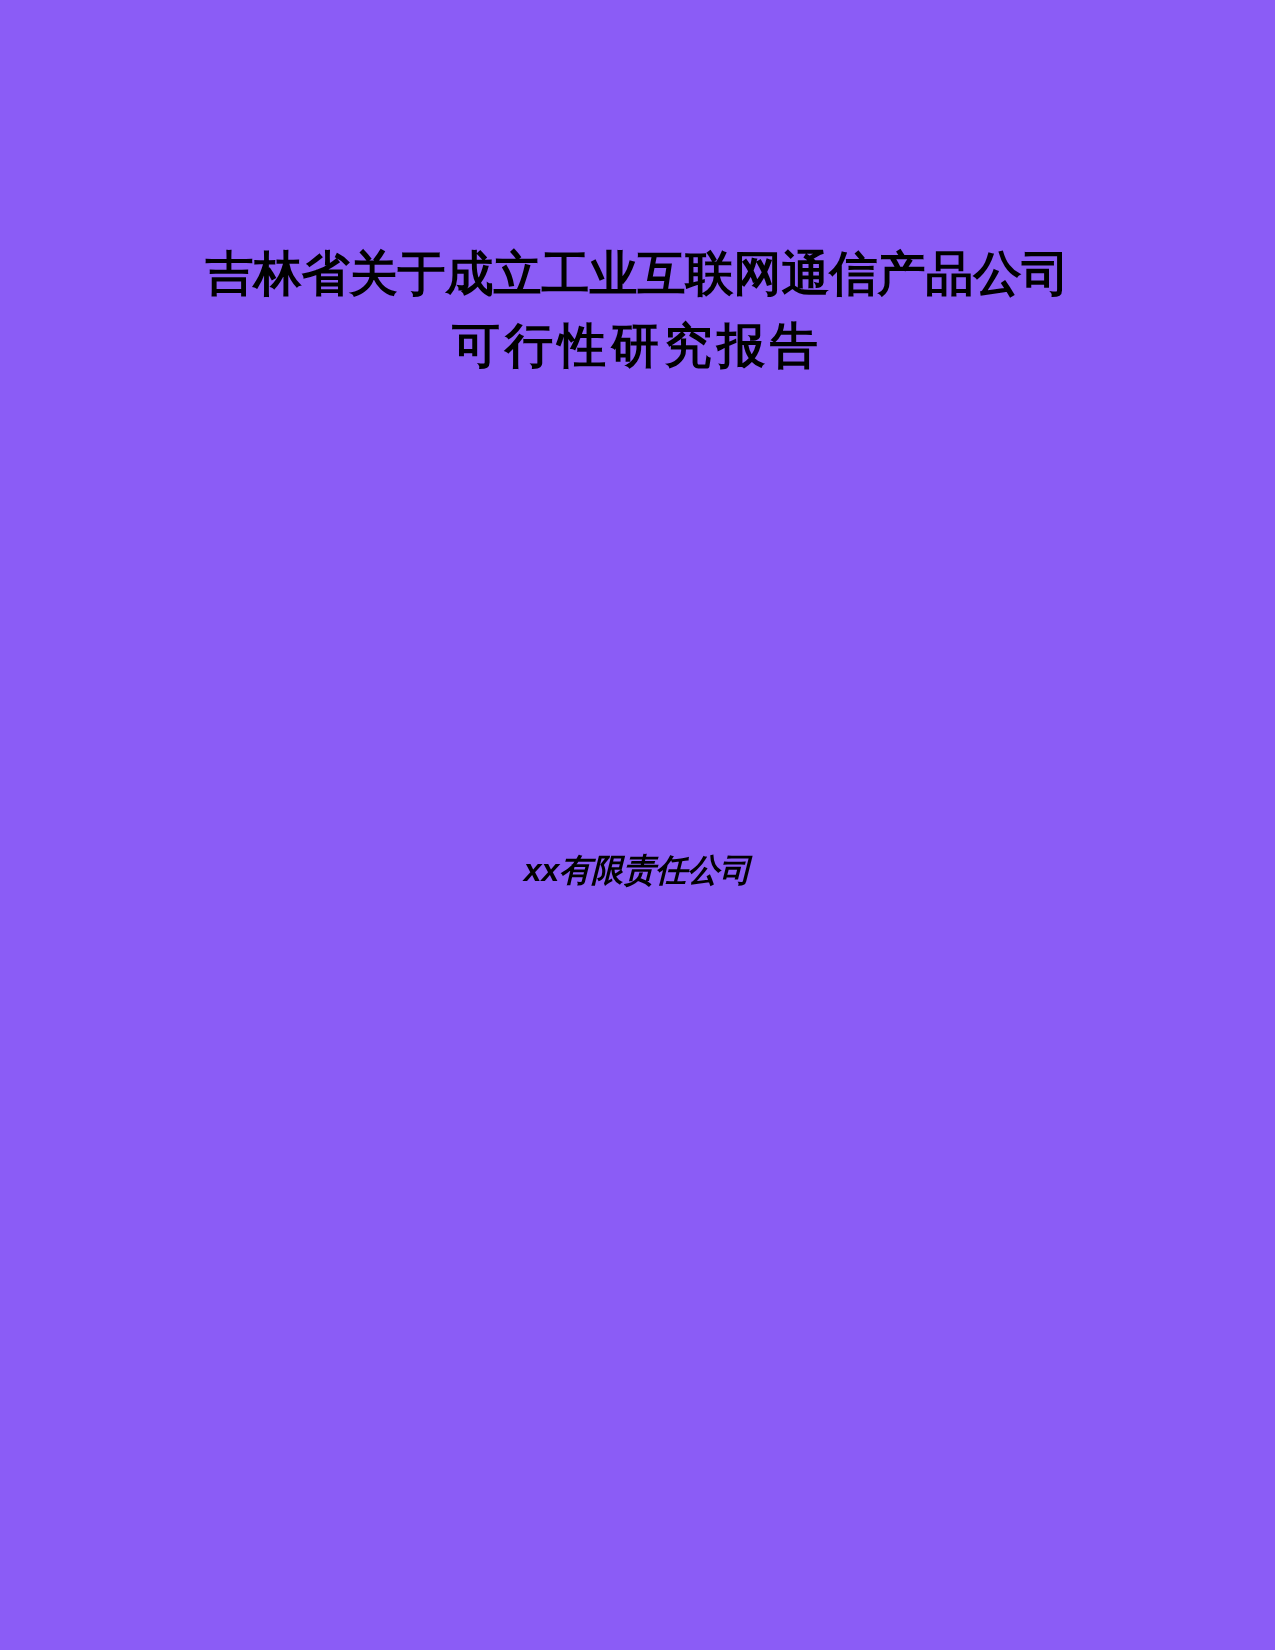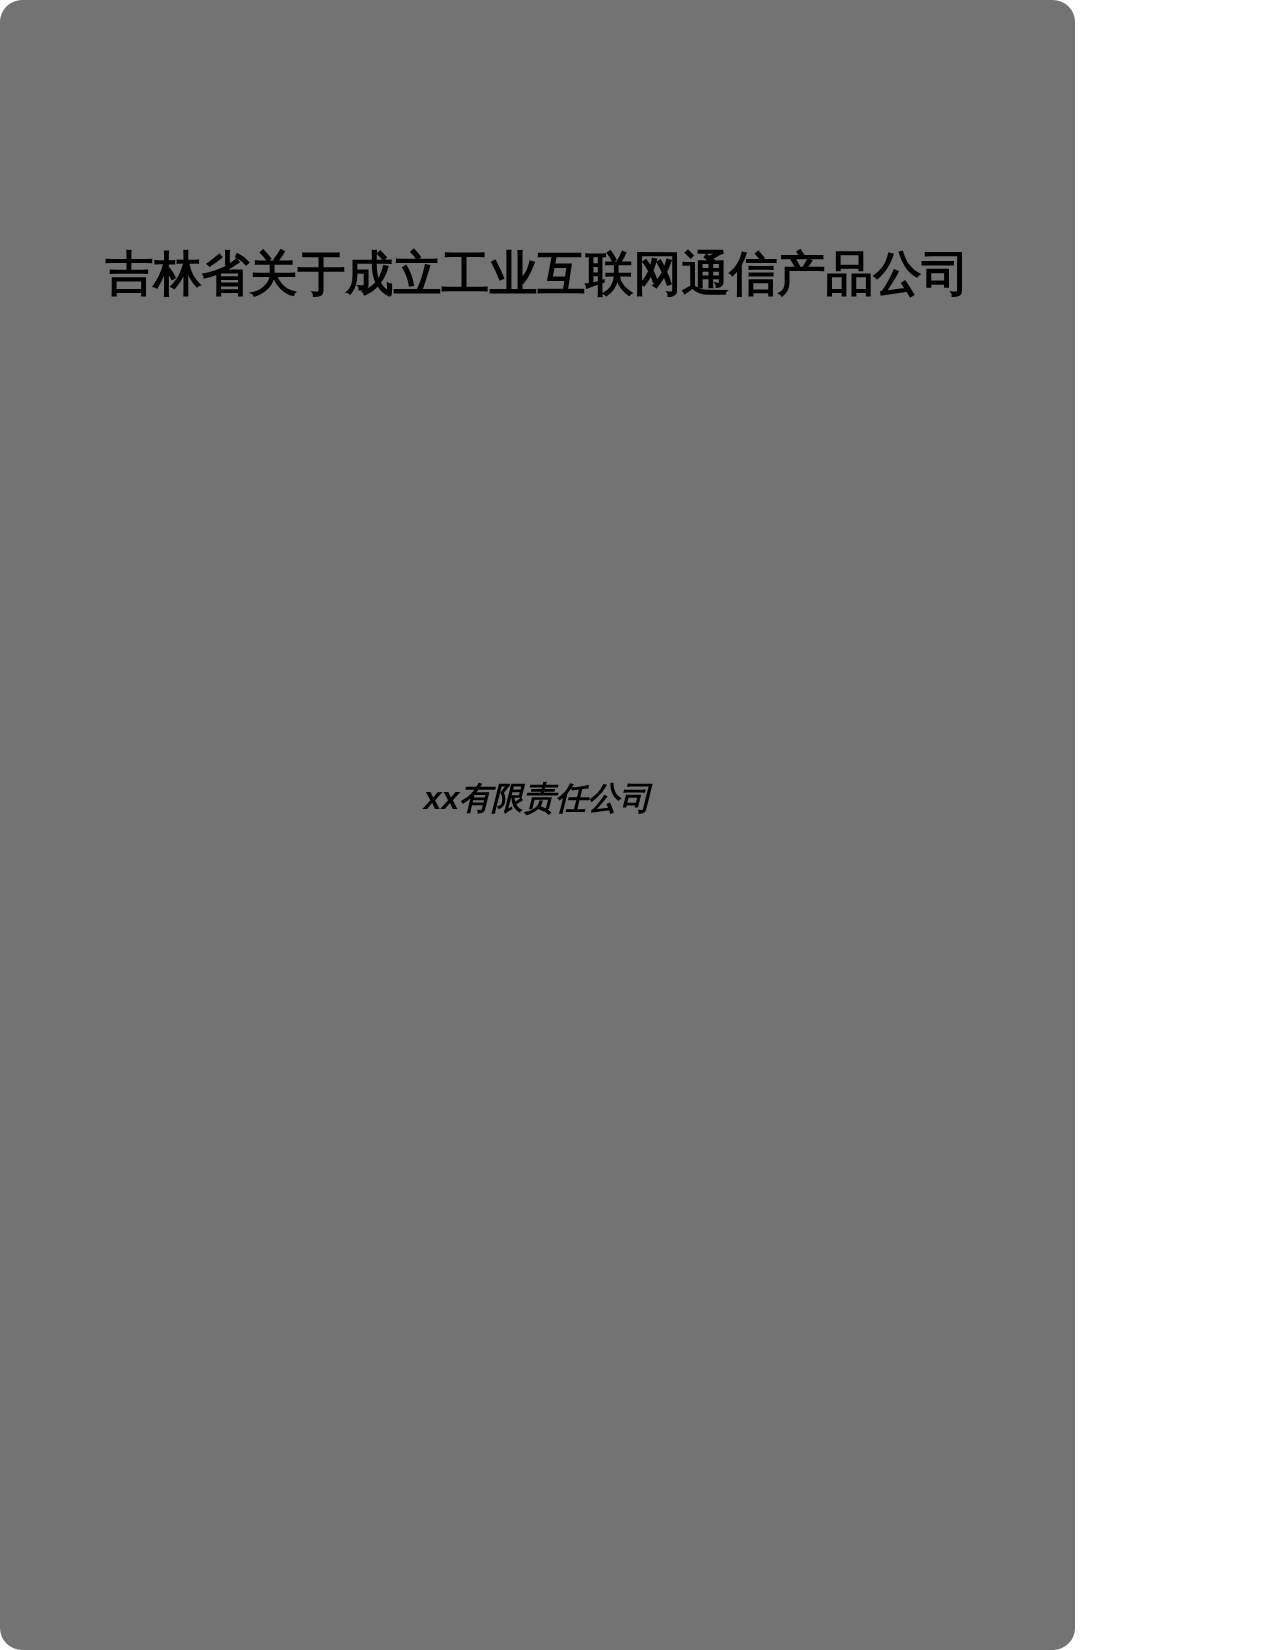--- a/index.html
+++ b/index.html
@@ -9,13 +9,12 @@
   }
   .page {
     position: relative;
-    width: 1075px;
+    width: 1275px;
     height: 1650px;
-    background: #737373;
+    background: #8b5cf6;
     overflow: hidden;
     font-family: "Liberation Sans", "DejaVu Sans", sans-serif;
     color: #000000;
-    border-radius: 22px;
   }
   .doc-title {
     margin: 0;

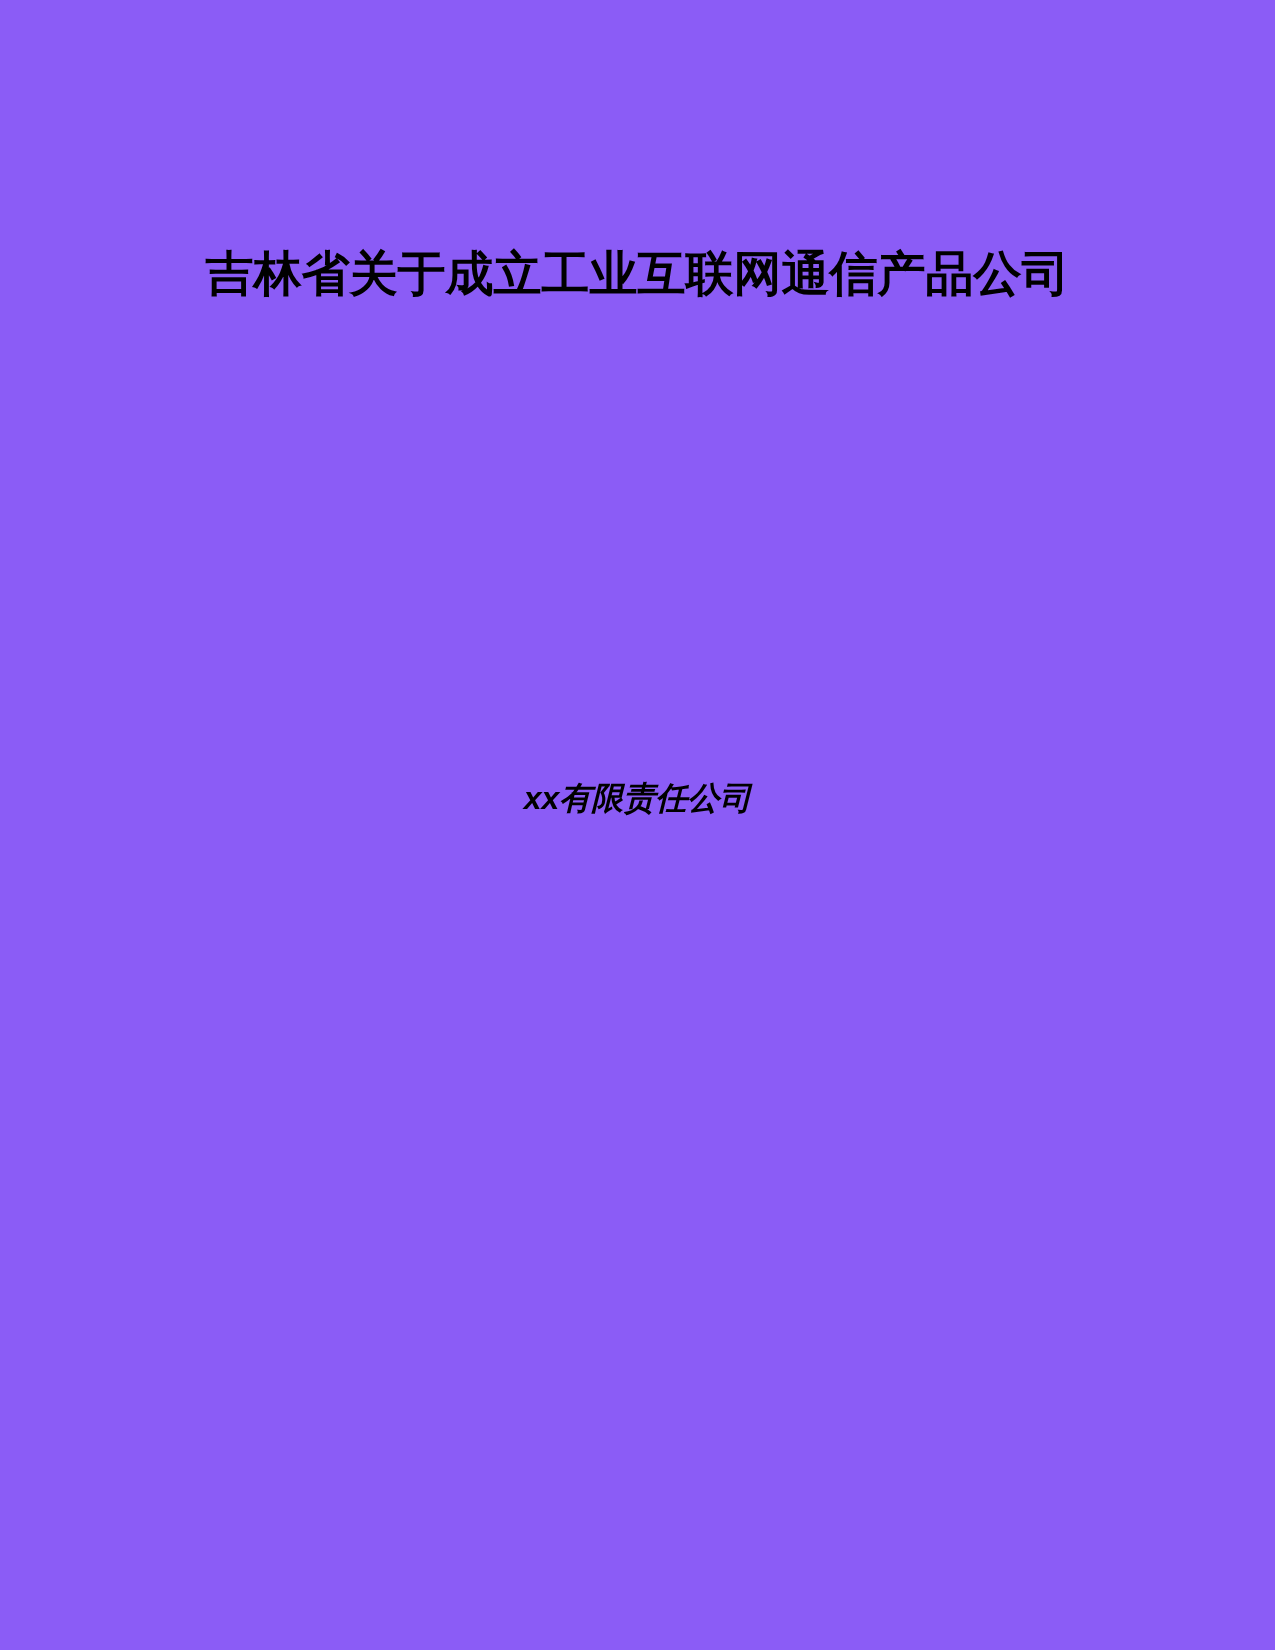--- a/index.html
+++ b/index.html
@@ -44,6 +44,7 @@
 <div class="page">
   <h1 class="doc-title">
     <div class="title-line-1">吉林省关于成立工业互联网通信产品公司</div>
+    <div class="title-line-2">可行性研究报告</div>
   </h1>
   <div class="company-name">xx有限责任公司</div>
 </div>

